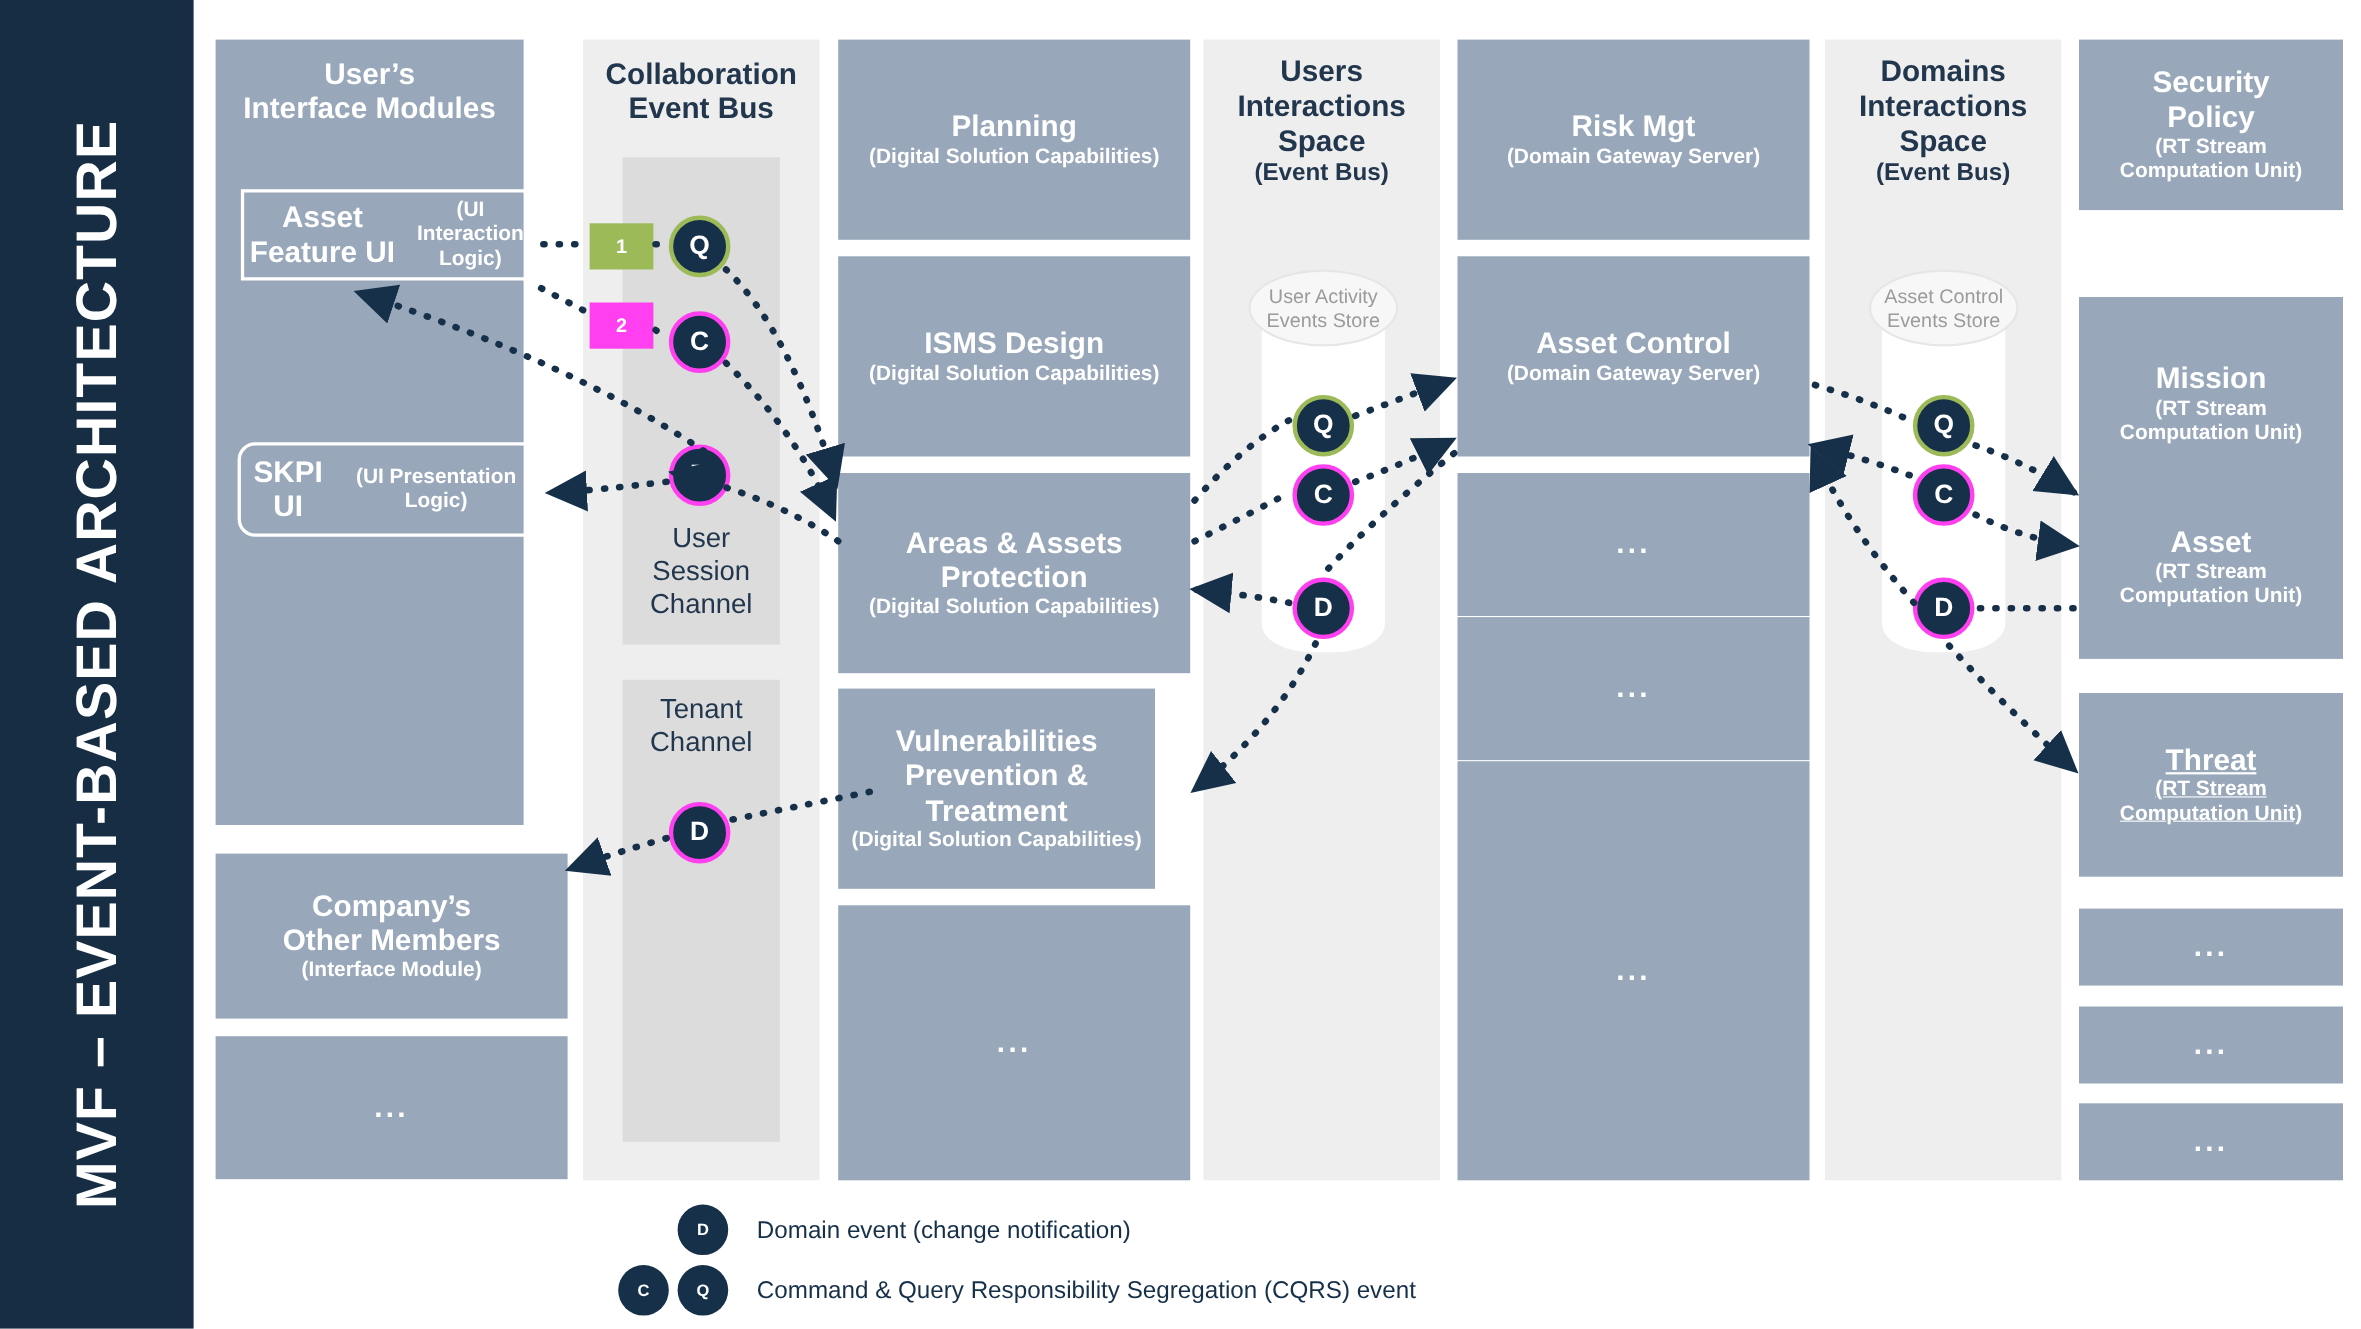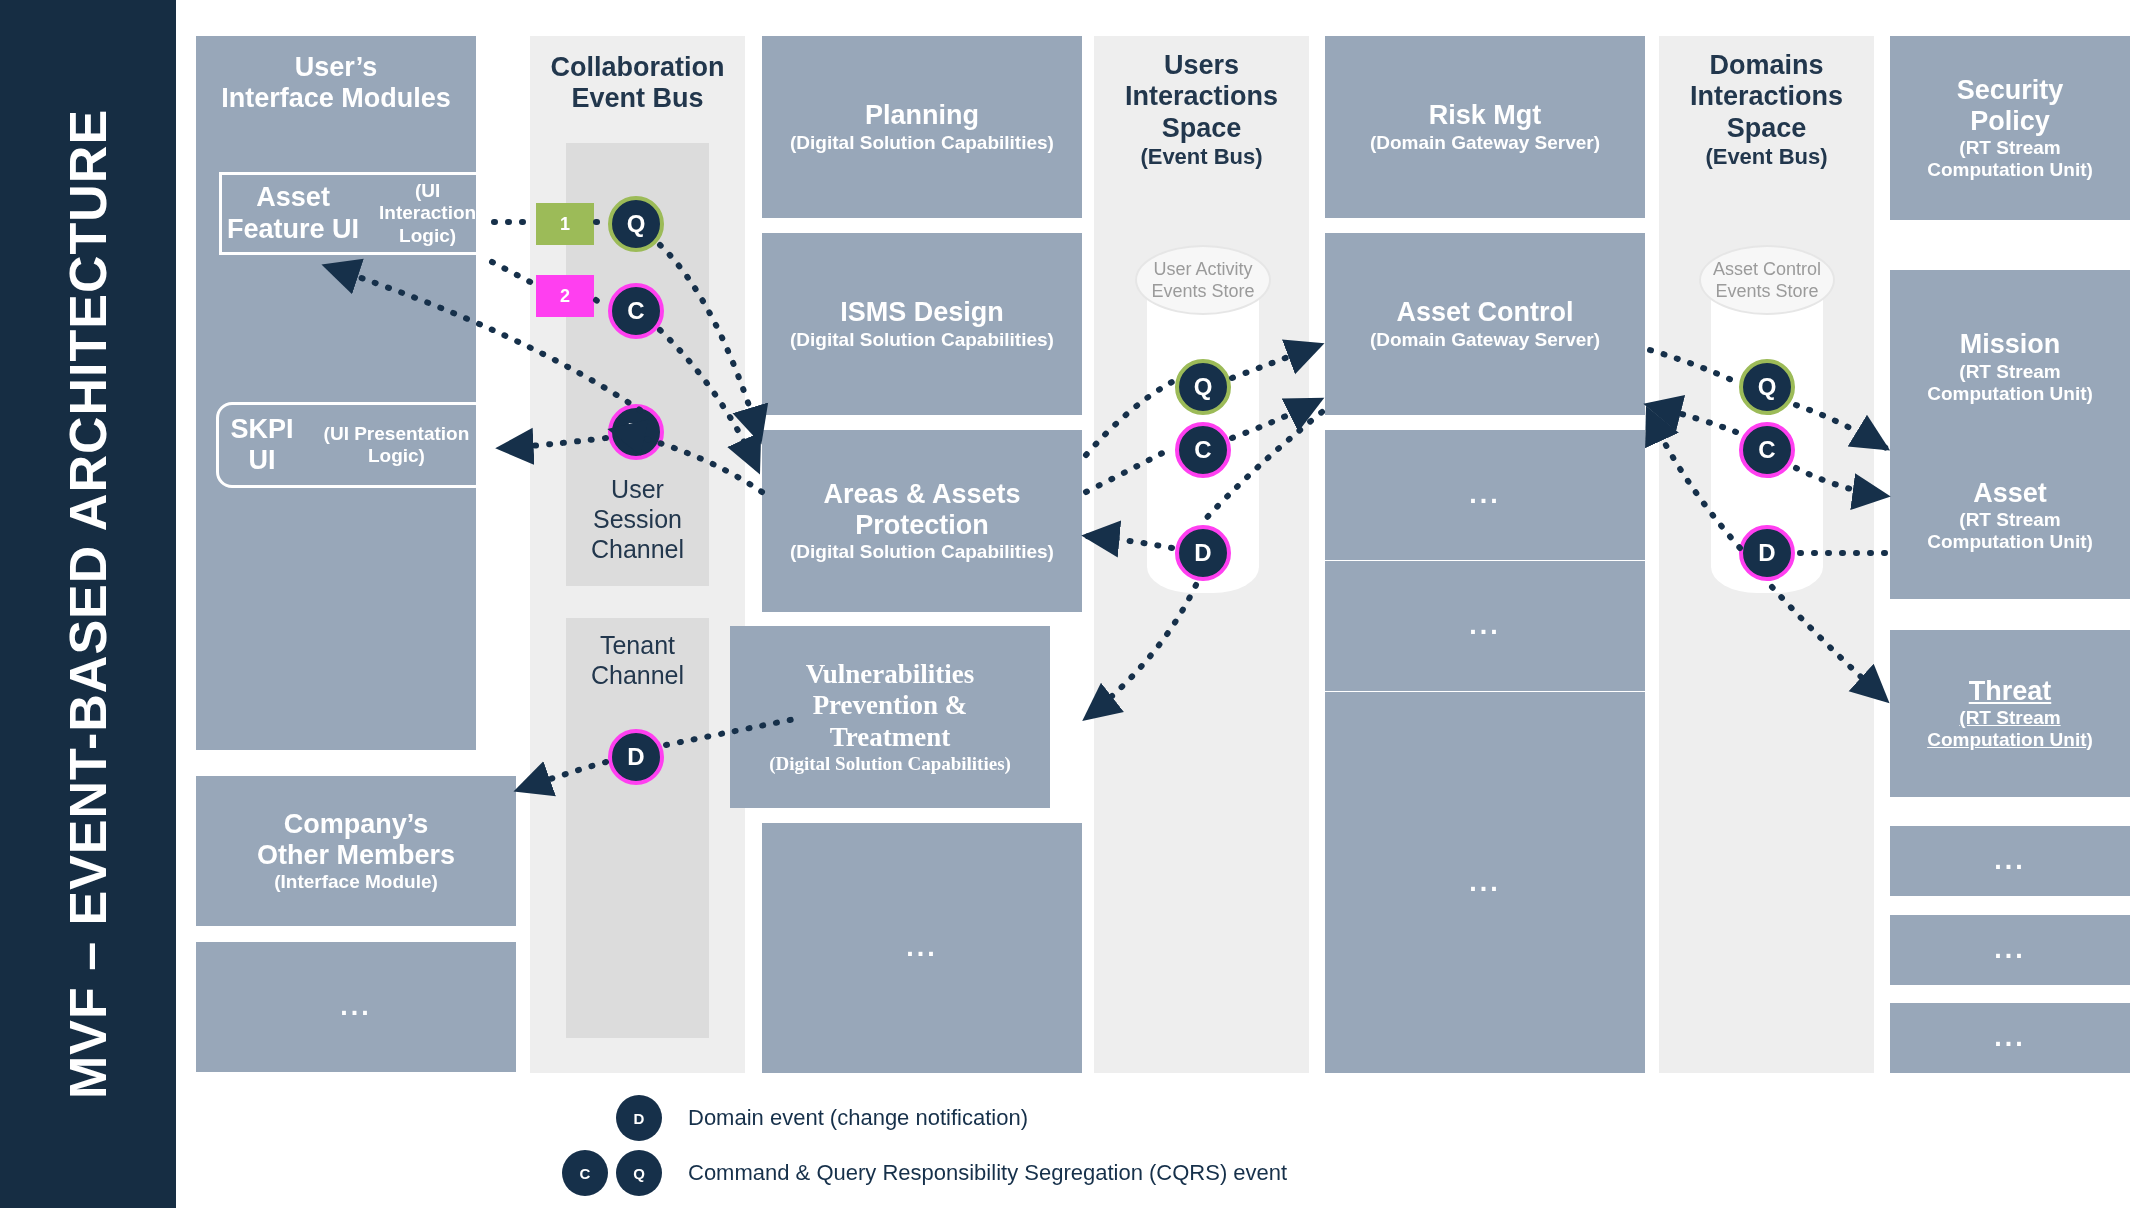--- a/index.html
+++ b/index.html
@@ -296,7 +296,7 @@
     <span>D</span>
   </div>
 
-  <div class="box" style="left:1890px; top:36px; width:240px; height:184px;">
+  <div class="box" style="left:1890px; top:36px; width:240px; height:155px;">
     <span class="big">Security</span>
     <span class="big">Policy</span>
     <span class="sub">(RT Stream</span>

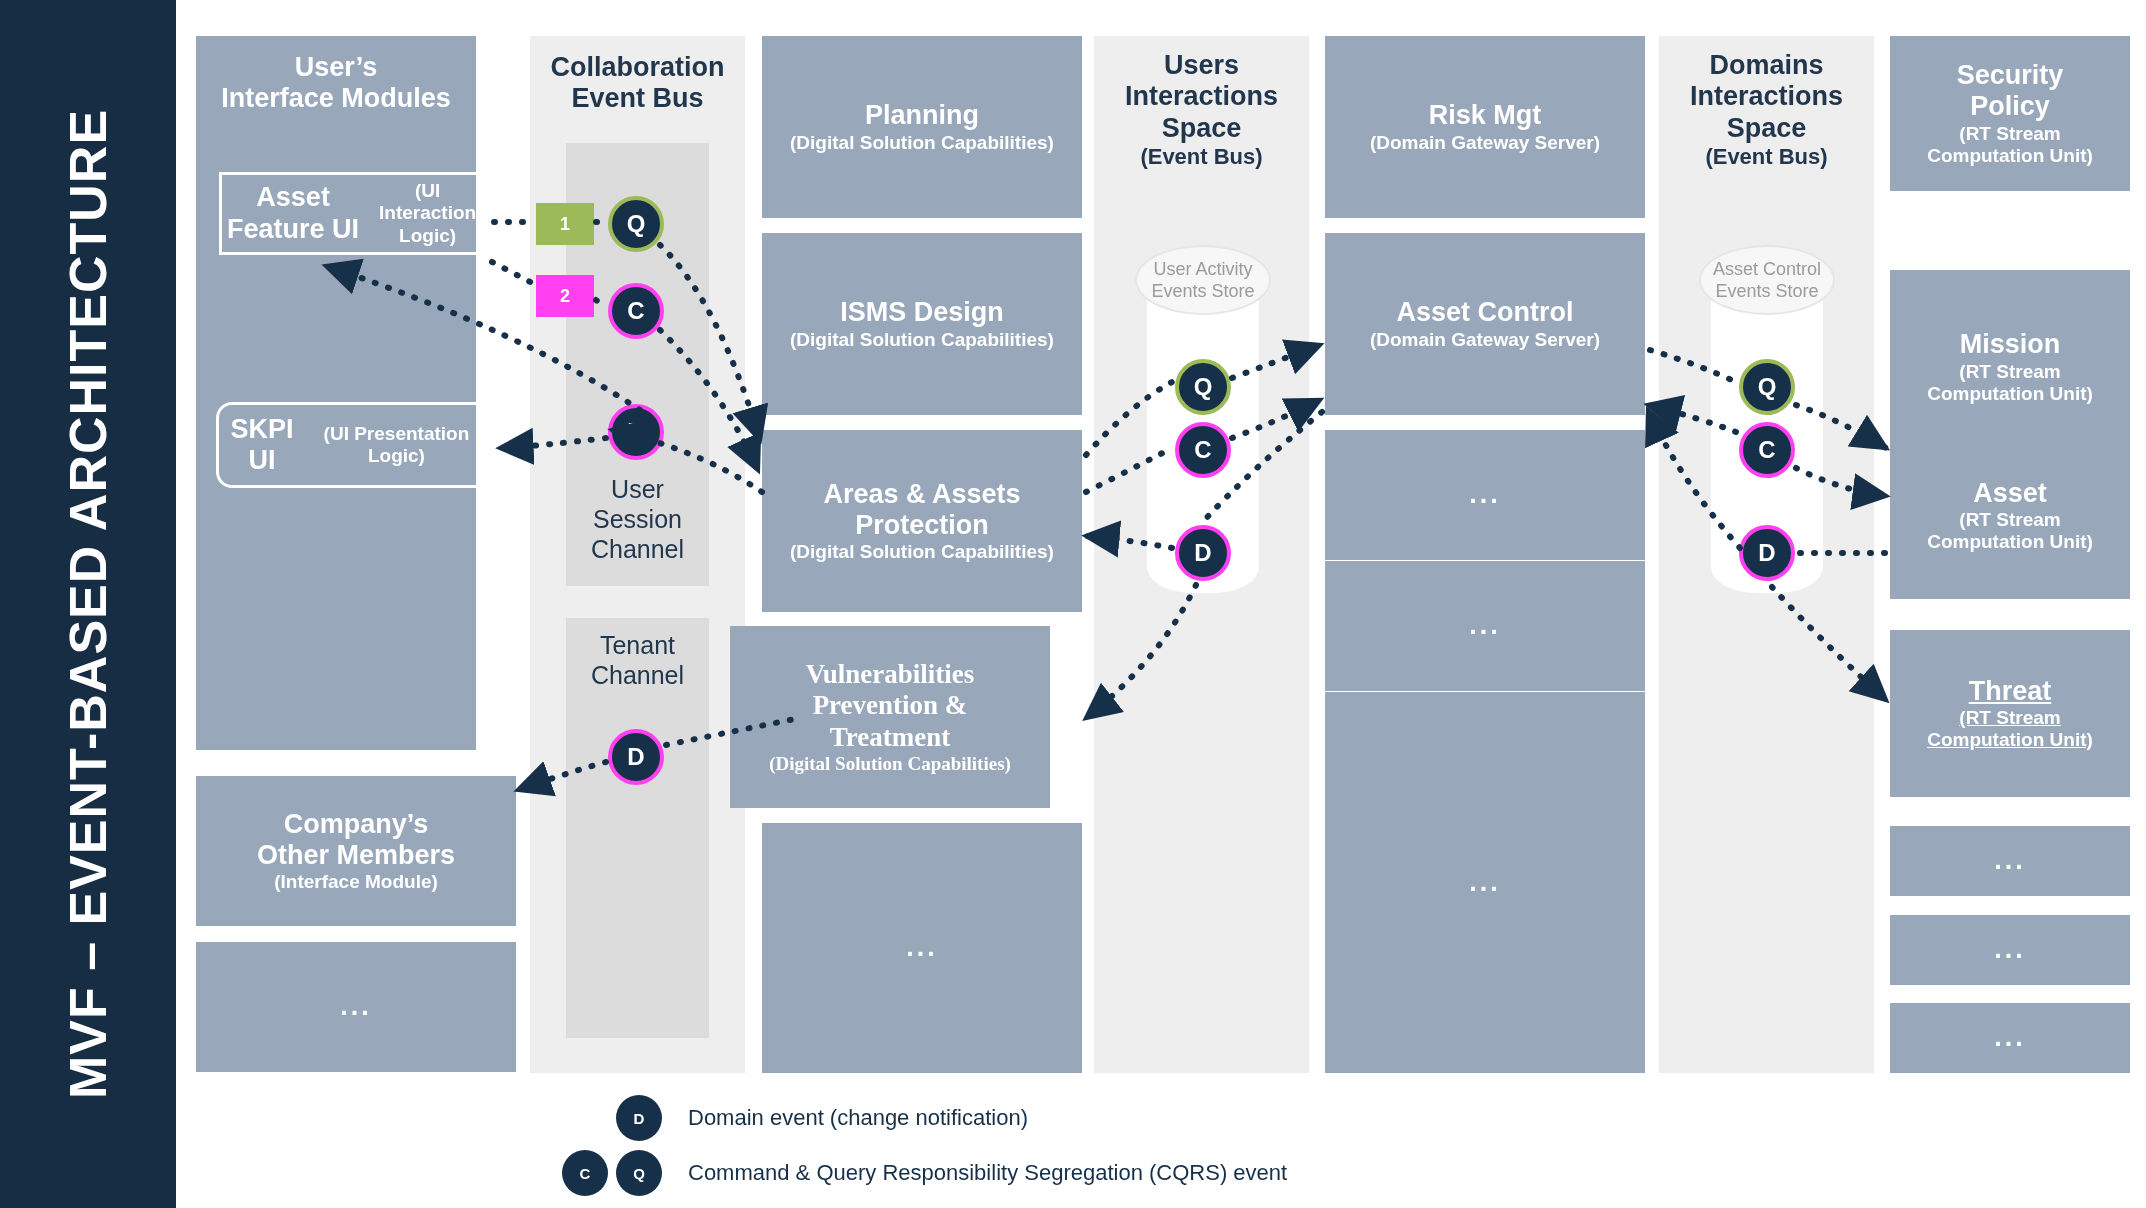--- a/index.html
+++ b/index.html
@@ -216,7 +216,7 @@
     <span class="big">Protection</span>
     <span class="sub">(Digital Solution Capabilities)</span>
   </div>
-  <div class="box" style="left:730px; top:626px; width:320px; height:182px;font-family:Liberation Serif, serif;">
+  <div class="box" style="left:762px; top:626px; width:288px; height:182px;">
     <span class="big">Vulnerabilities</span>
     <span class="big">Prevention &amp;</span>
     <span class="big">Treatment</span>

